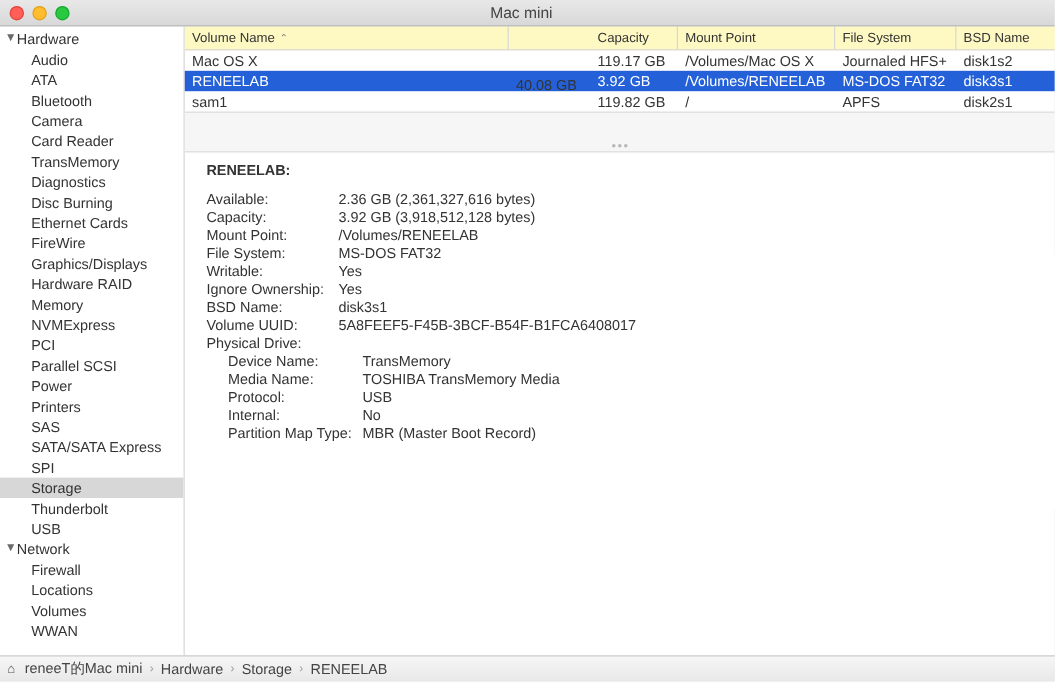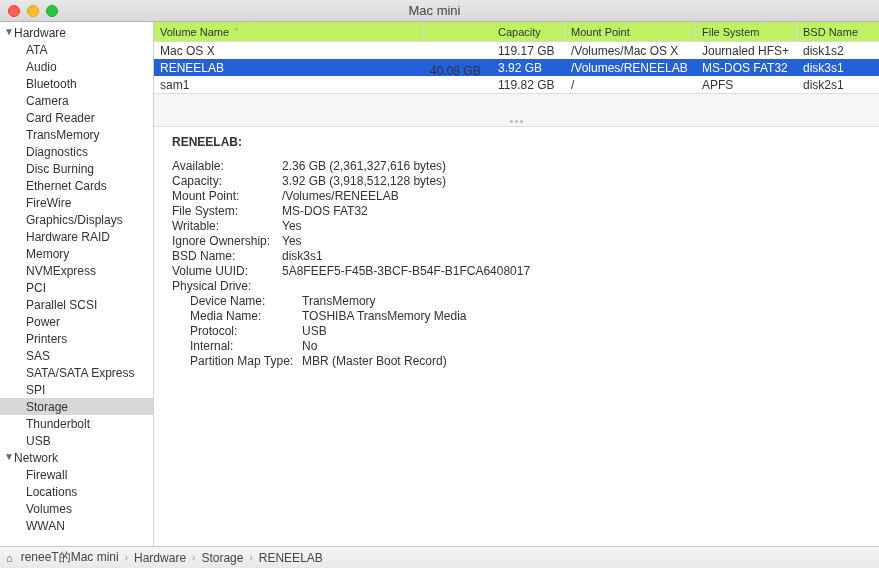--- a/index.html
+++ b/index.html
@@ -49,7 +49,7 @@
   .item.selected { background: #d7d7d7; }
   .content { flex:1; display:flex; flex-direction:column; background:#fff; }
   .table-header {
-    display:flex; background:#bef264; border-bottom:1px solid #d7d7d7; height:20px;
+    display:flex; background:#fef9c3; border-bottom:1px solid #d7d7d7; height:20px;
     font-size:11px; color:#333;
   }
   .table-header .col {

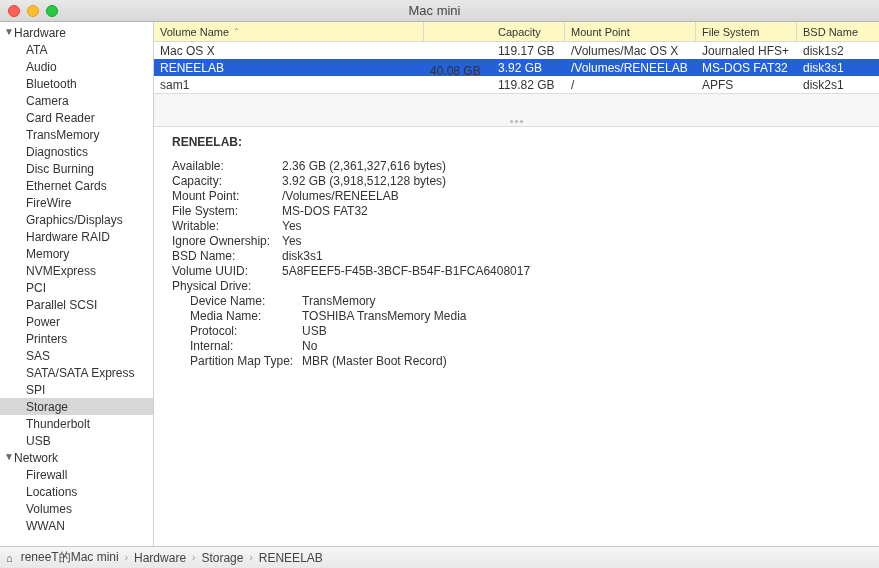--- a/index.html
+++ b/index.html
@@ -113,8 +113,8 @@
         <span class="tri">▼</span>
         <span class="cat-label">Hardware</span>
       </div>
+      <div class="item">Audio</div>
       <div class="item">ATA</div>
-      <div class="item">Audio</div>
       <div class="item">Bluetooth</div>
       <div class="item">Camera</div>
       <div class="item">Card Reader</div>

